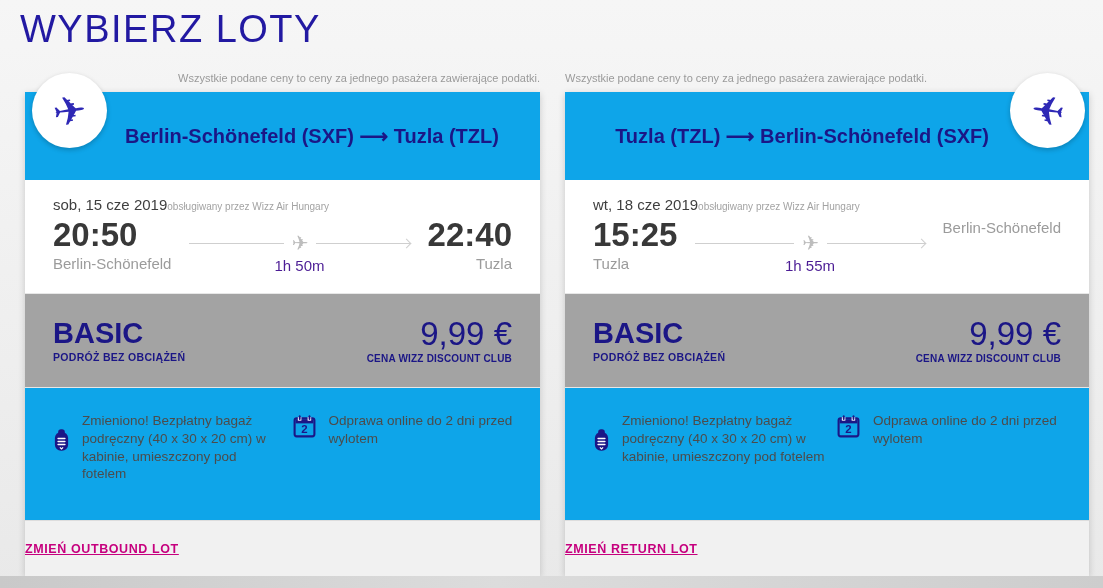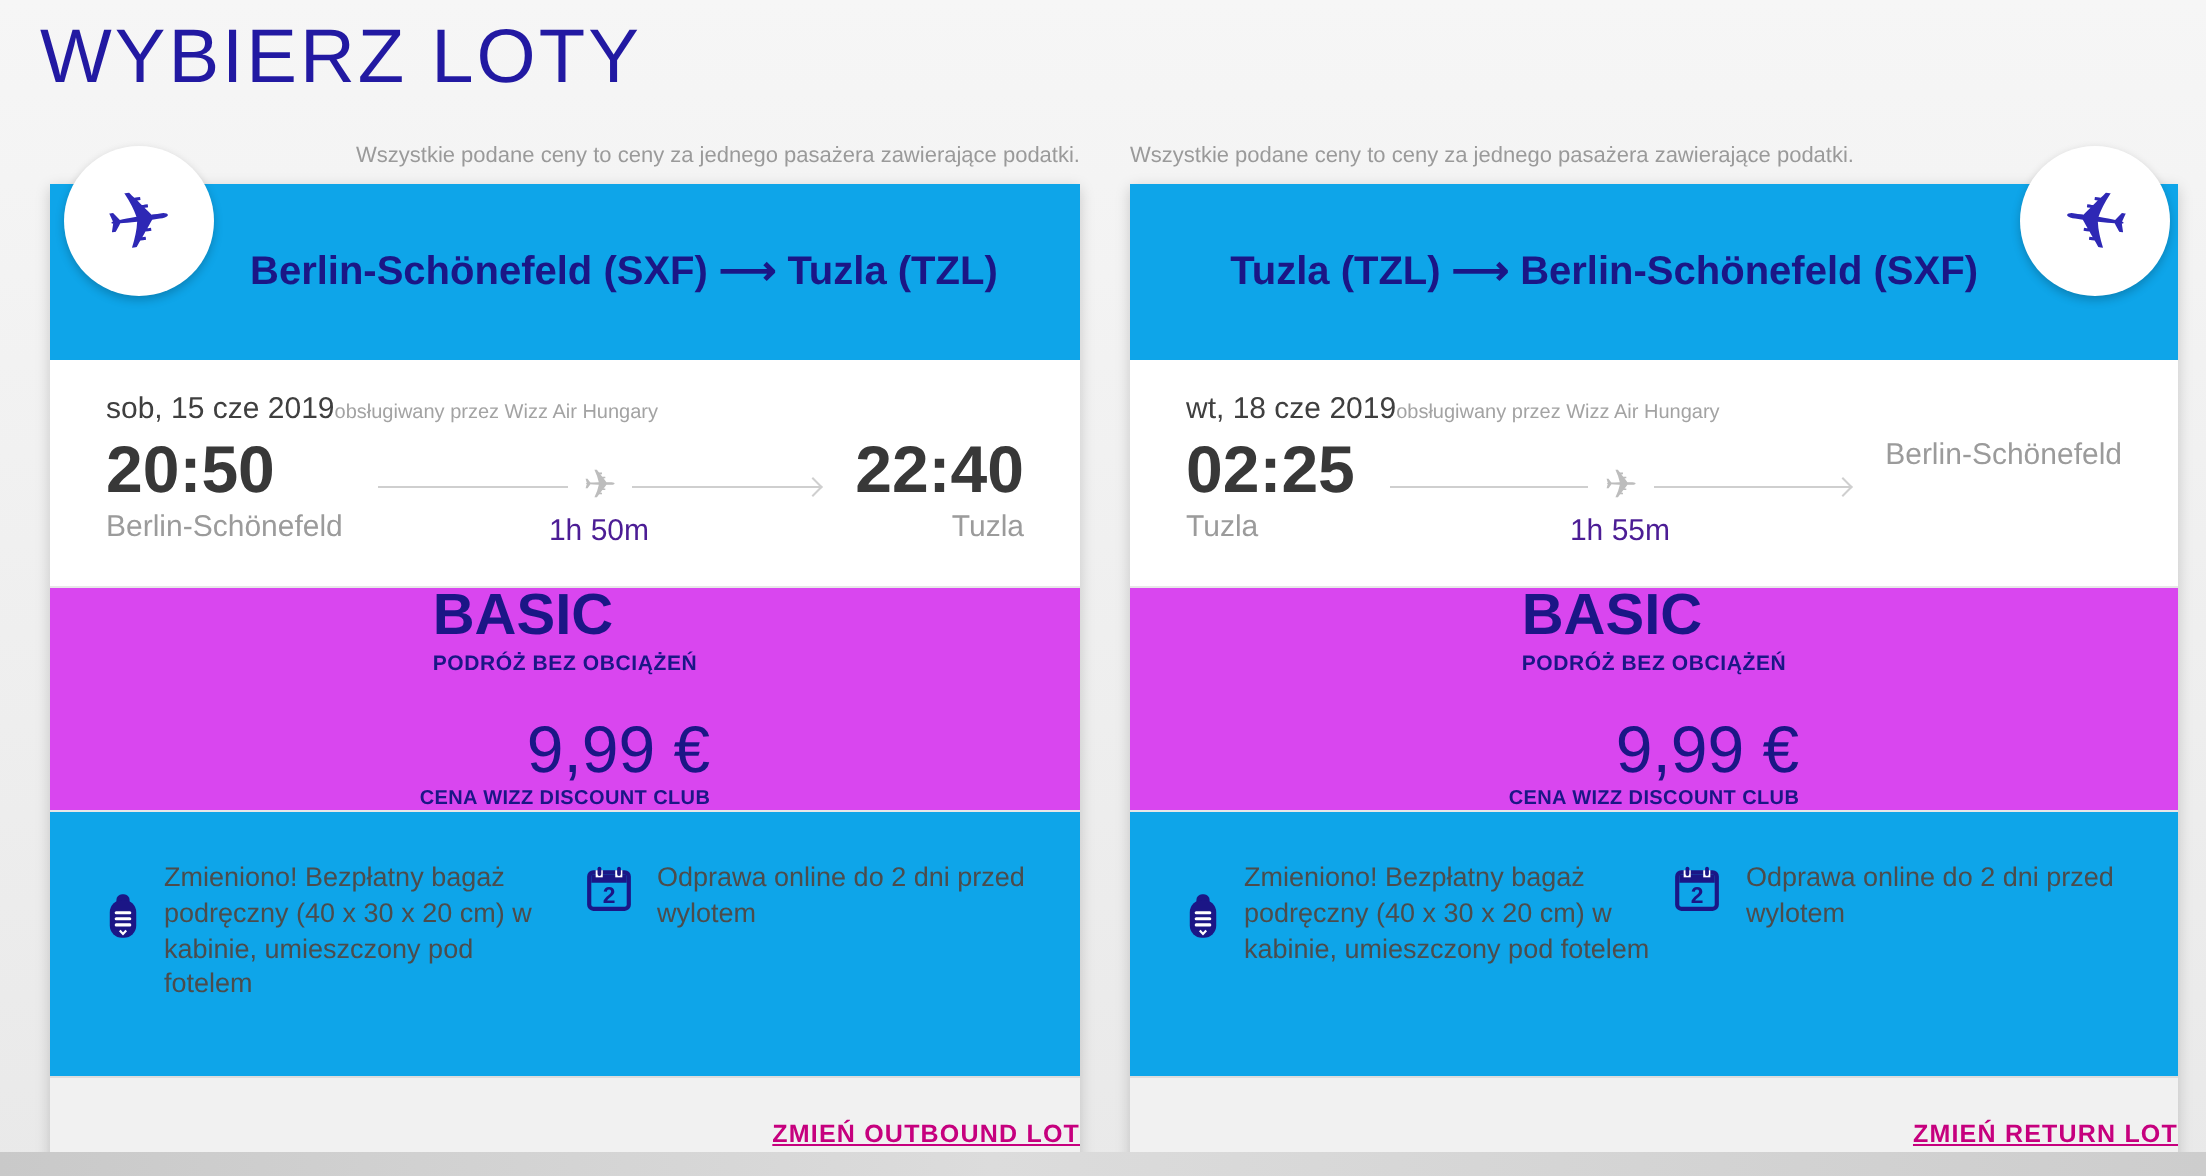--- a/index.html
+++ b/index.html
@@ -225,7 +225,7 @@
       </div>
       <div class="flight-main">
         <div class="col-dep">
-          <div class="time">02:25</div>
+          <div class="time">15:25</div>
           <div class="airport">Tuzla</div>
         </div>
         <div class="col-mid">

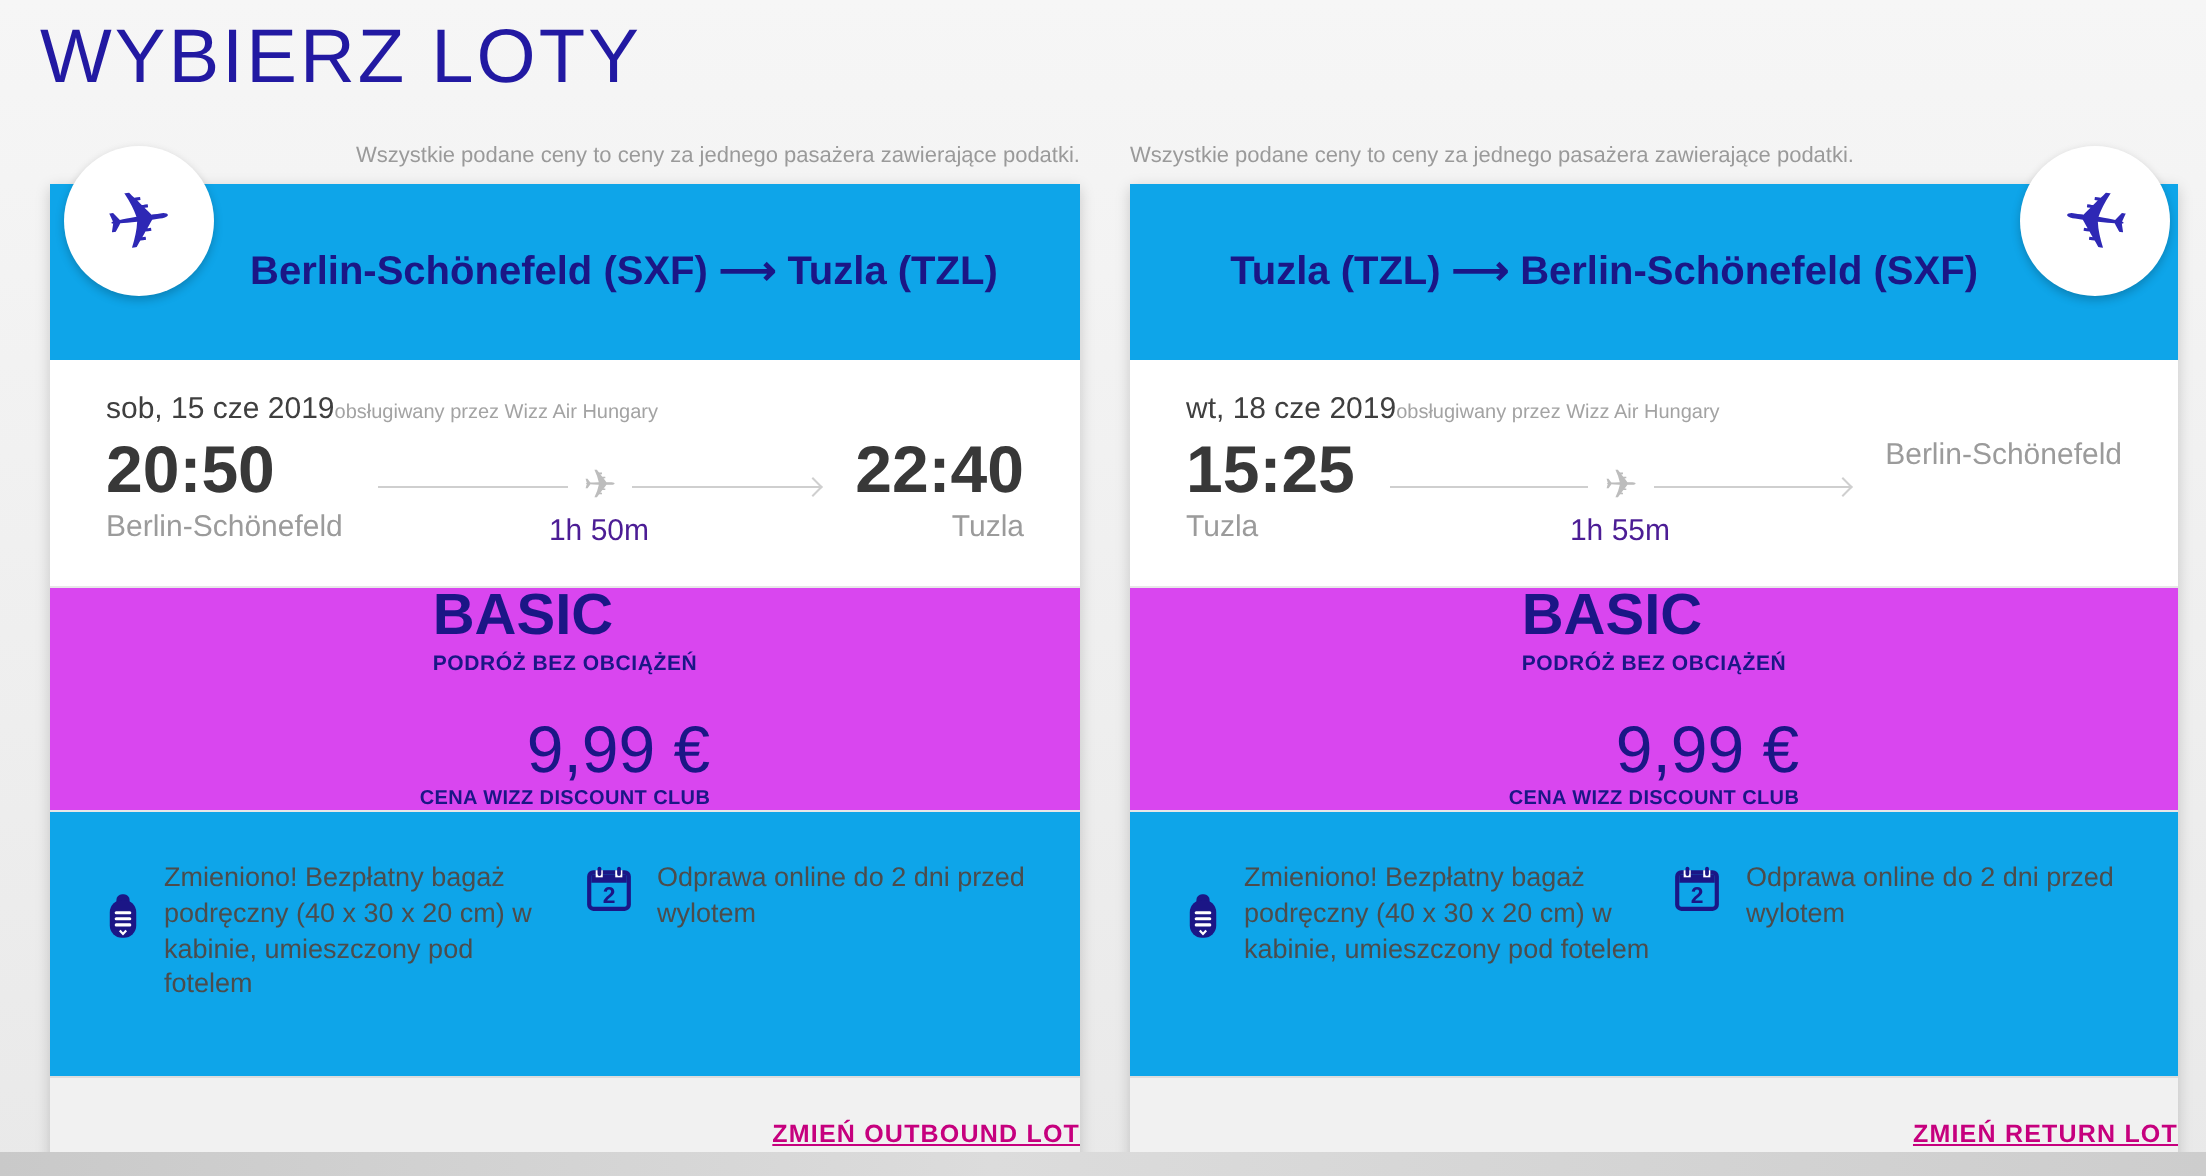--- a/index.html
+++ b/index.html
@@ -85,11 +85,10 @@
   .duration { text-align: center; font-size: 15px; color: #4c1d95; margin-top: 4px; }
 
   .fare-section {
-    height: 113px; padding: 0 28px;
+    height: 95px; padding: 0 28px;
     border-top: 1px solid #e7e7e7; border-bottom: 1px solid #e7e7e7;
     display: flex; justify-content: space-between; align-items: center;
-    background: #d946ef;
-    flex-direction: column;
+    background: #a3a3a3;
   }
   .fare-name { font-size: 29px; font-weight: bold; color: #1b1686; line-height: 1; }
   .fare-tagline { font-size: 10.5px; font-weight: 600; color: #1b1686; margin-top: 3px; letter-spacing: 0.3px; }

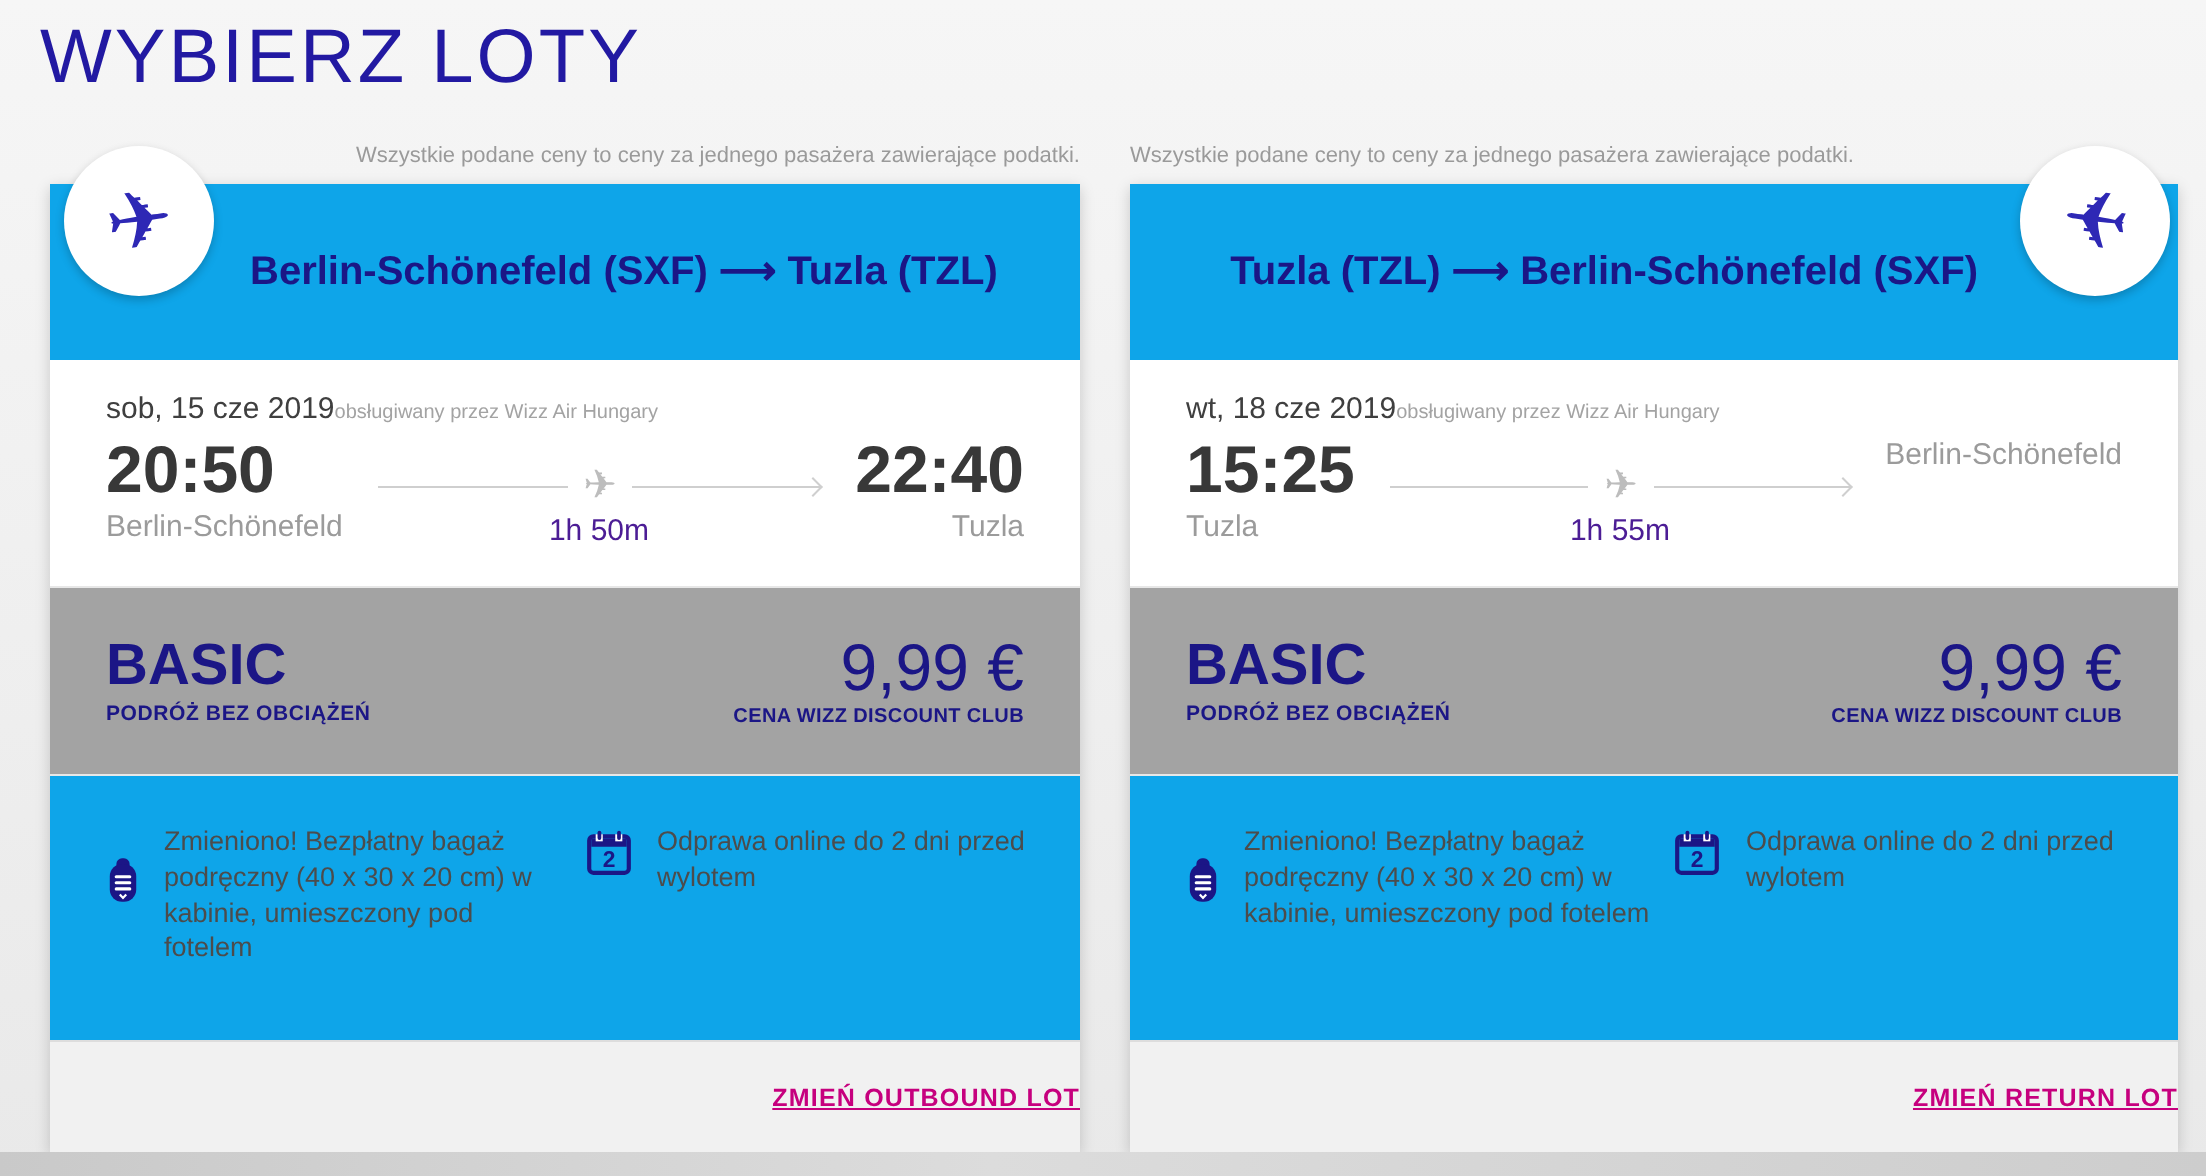--- a/index.html
+++ b/index.html
@@ -105,7 +105,7 @@
 
   .card-footer {
     height: 56px; background: #f1f1f1; border-top: 1px solid #dddddd;
-    display: flex; align-items: center; justify-content: flex-end;
+    display: flex; align-items: center; justify-content: flex-start;
   }
   .change-link {
     font-size: 12.5px; font-weight: bold; letter-spacing: 0.6px;

